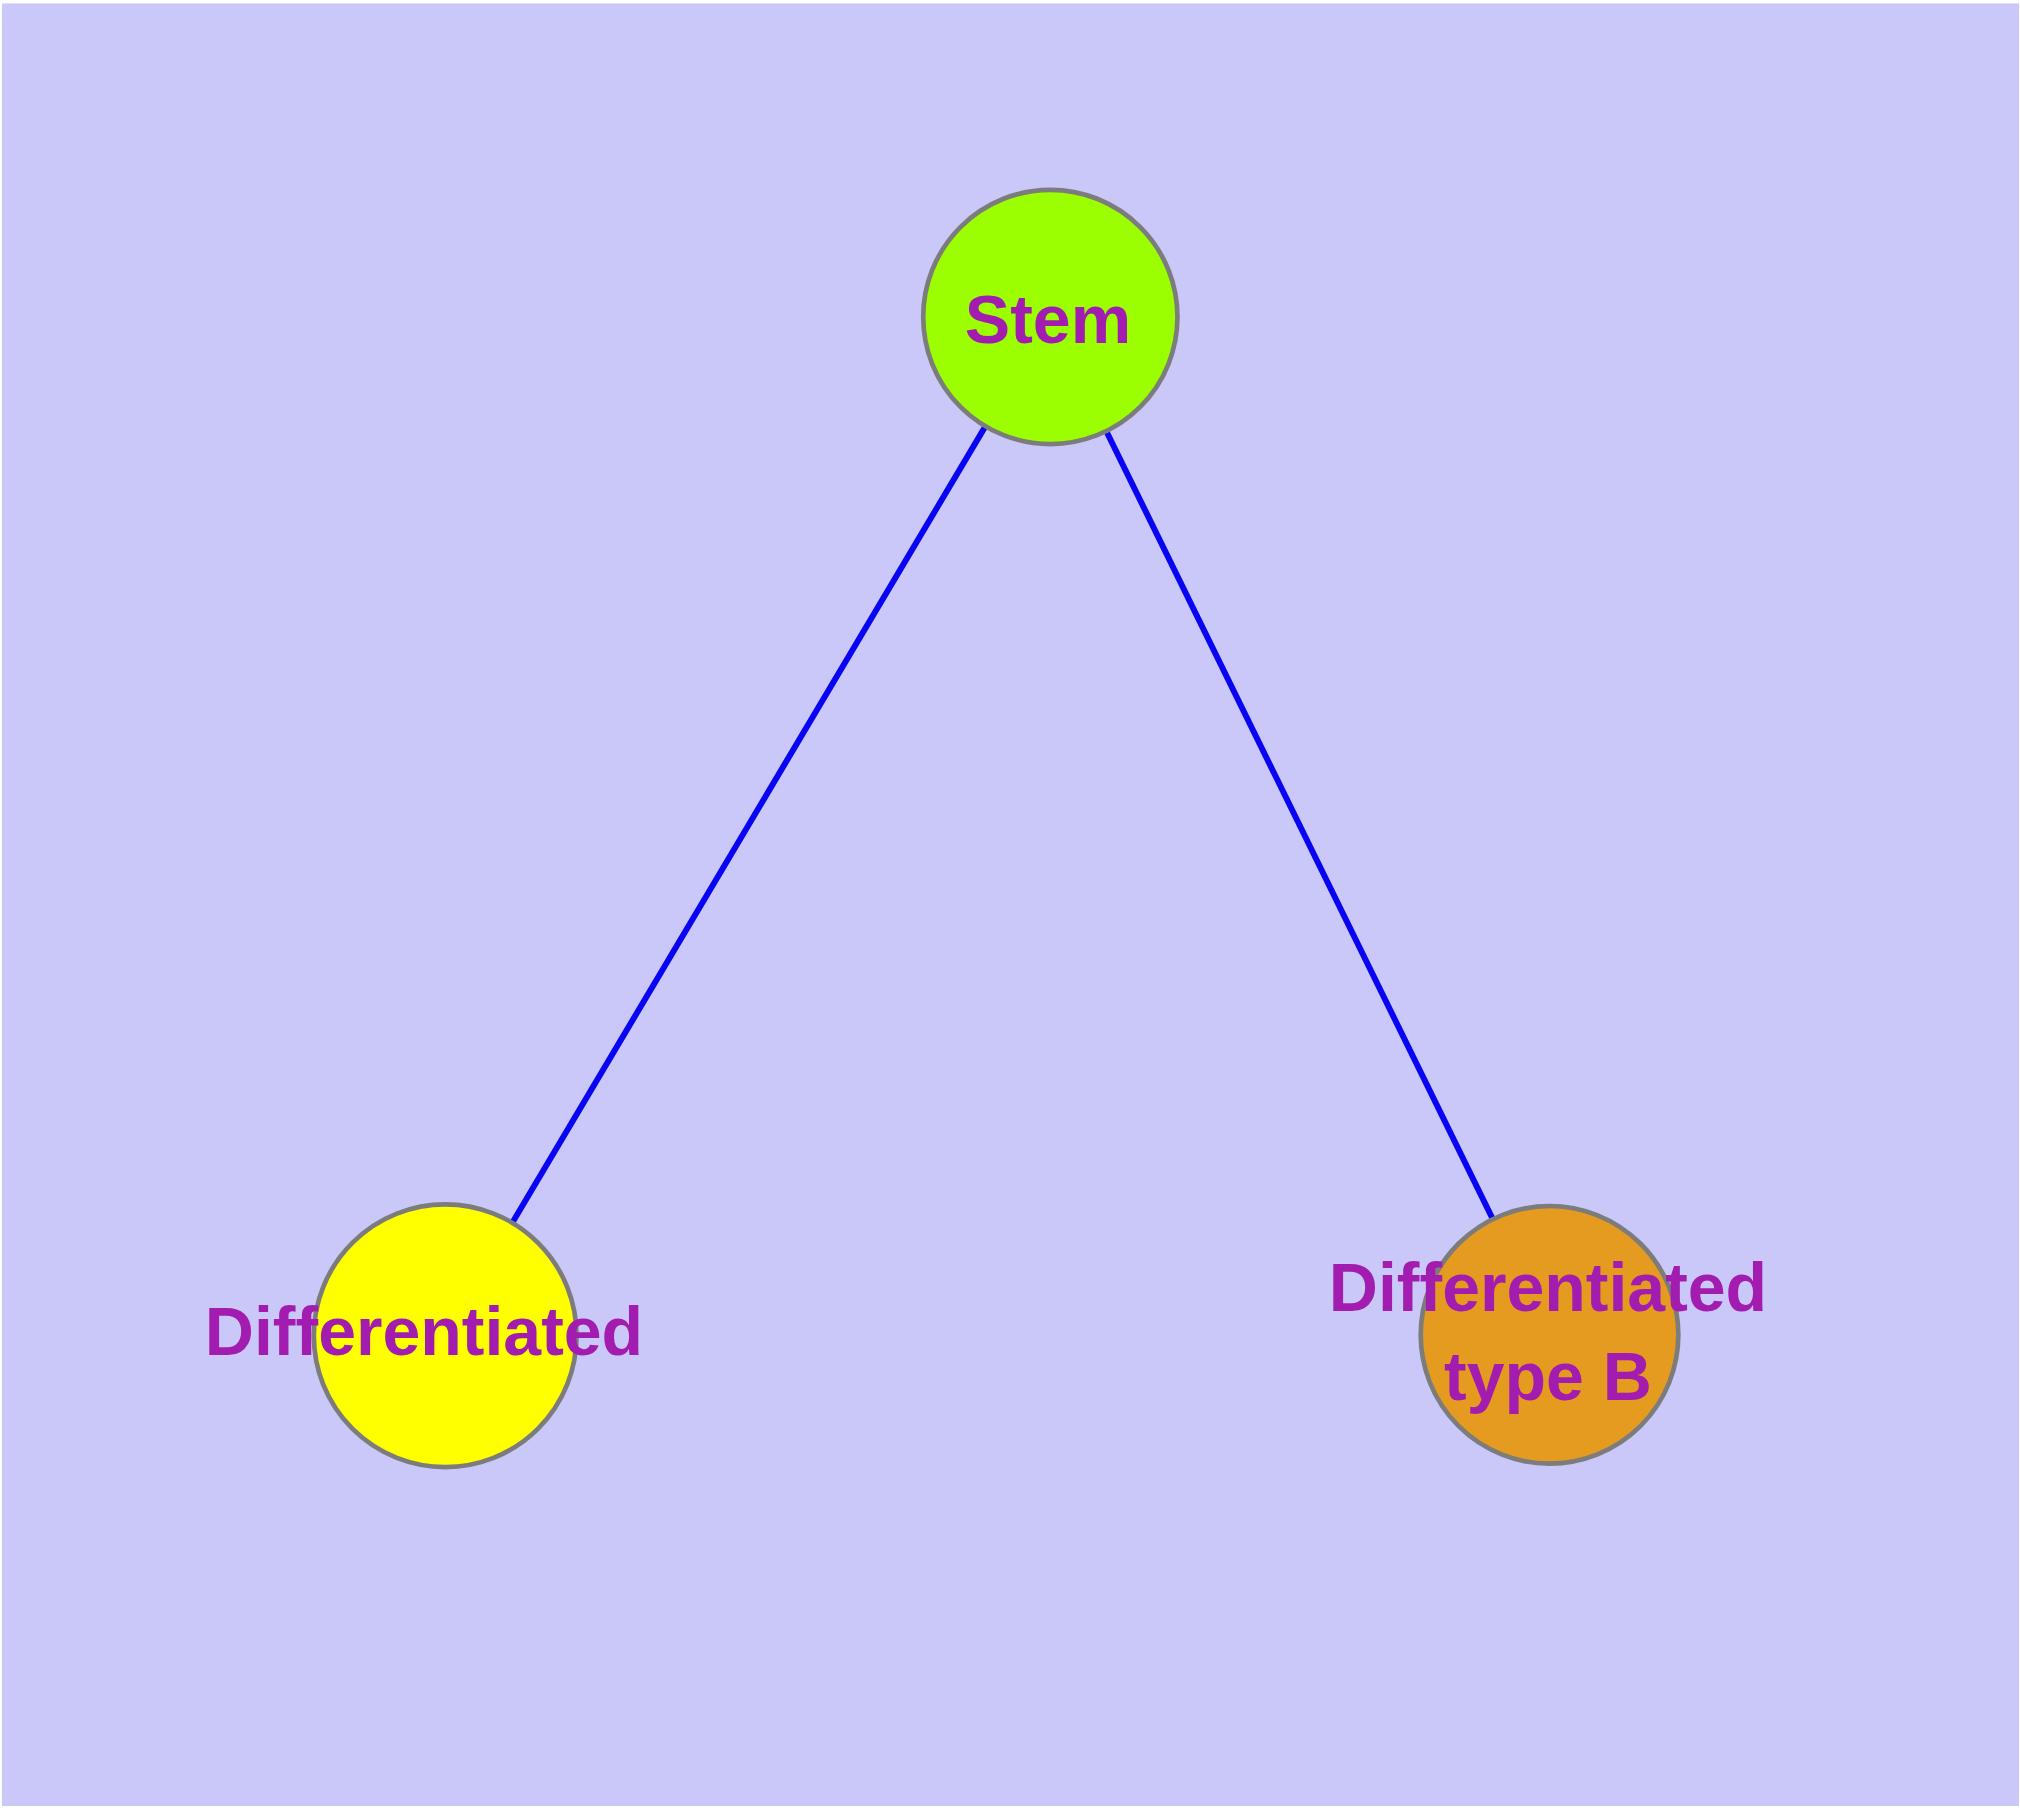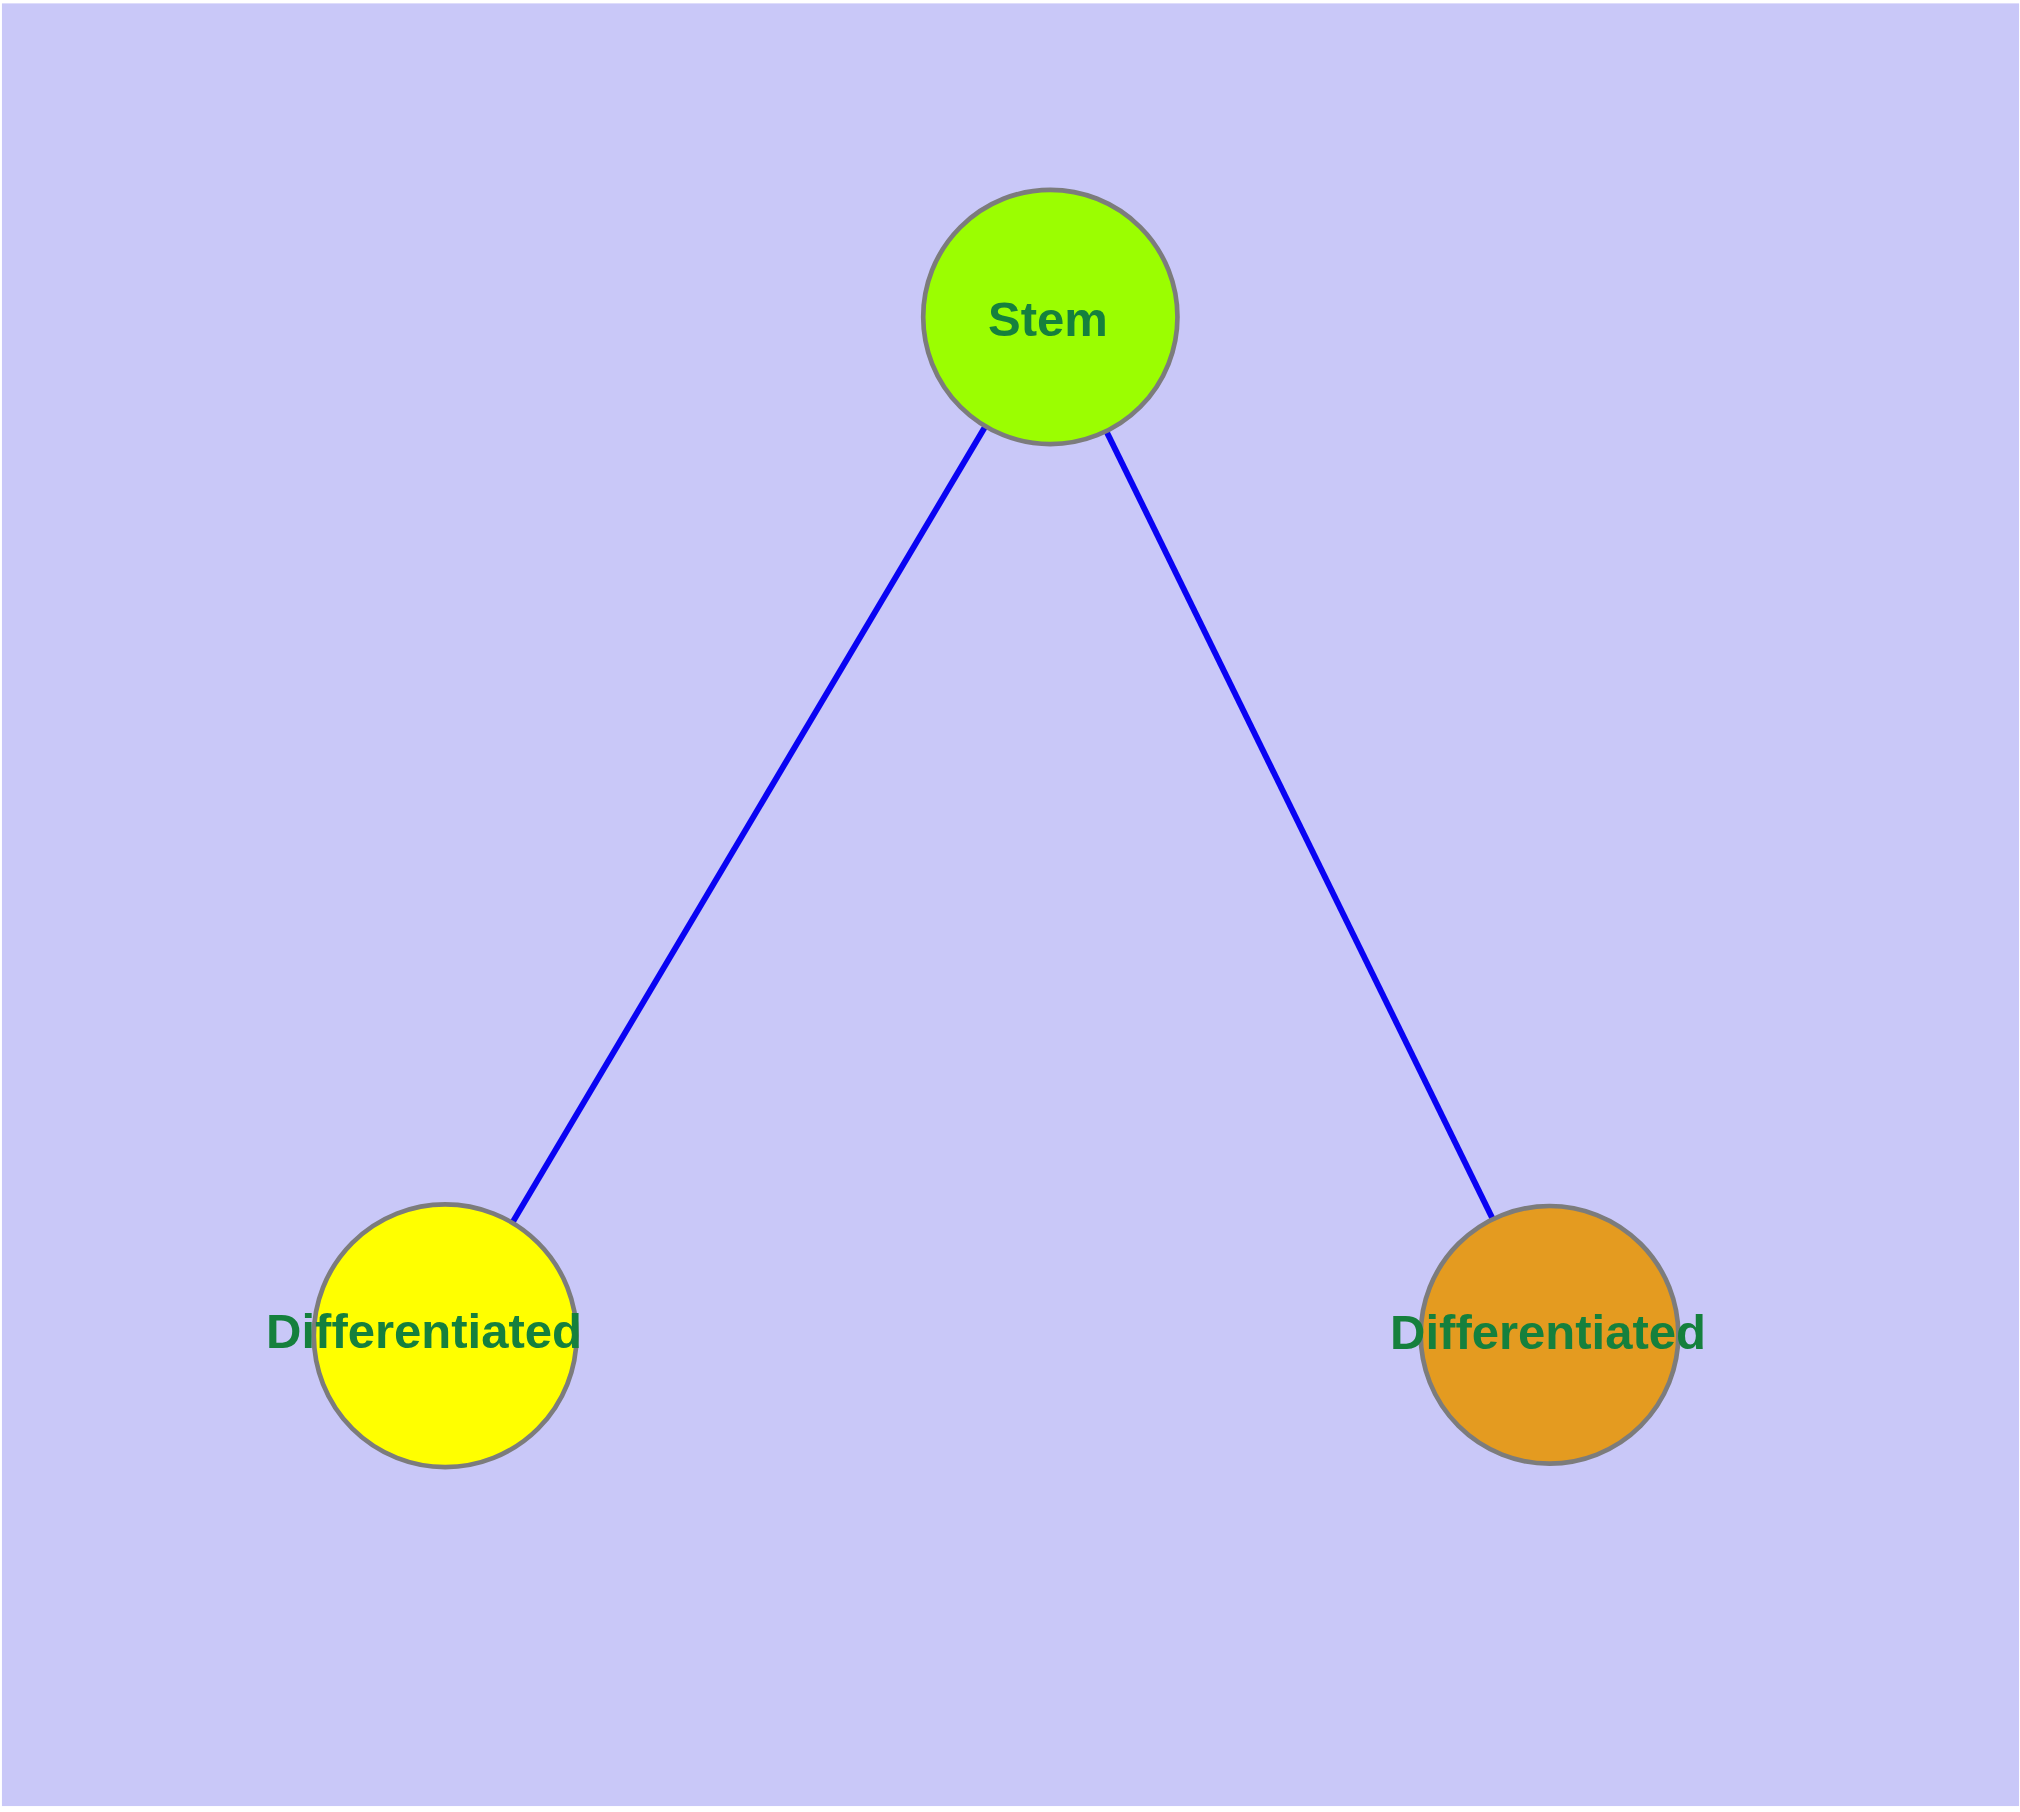--- a/index.html
+++ b/index.html
@@ -26,8 +26,8 @@
   .node-label {
     position: absolute;
     transform: translate(-50%, -50%);
-    color: #15803d;
-    font-size: 49px;
+    color: #a21caf;
+    font-size: 68px;
     font-weight: bold;
     line-height: 89px;
     text-align: center;

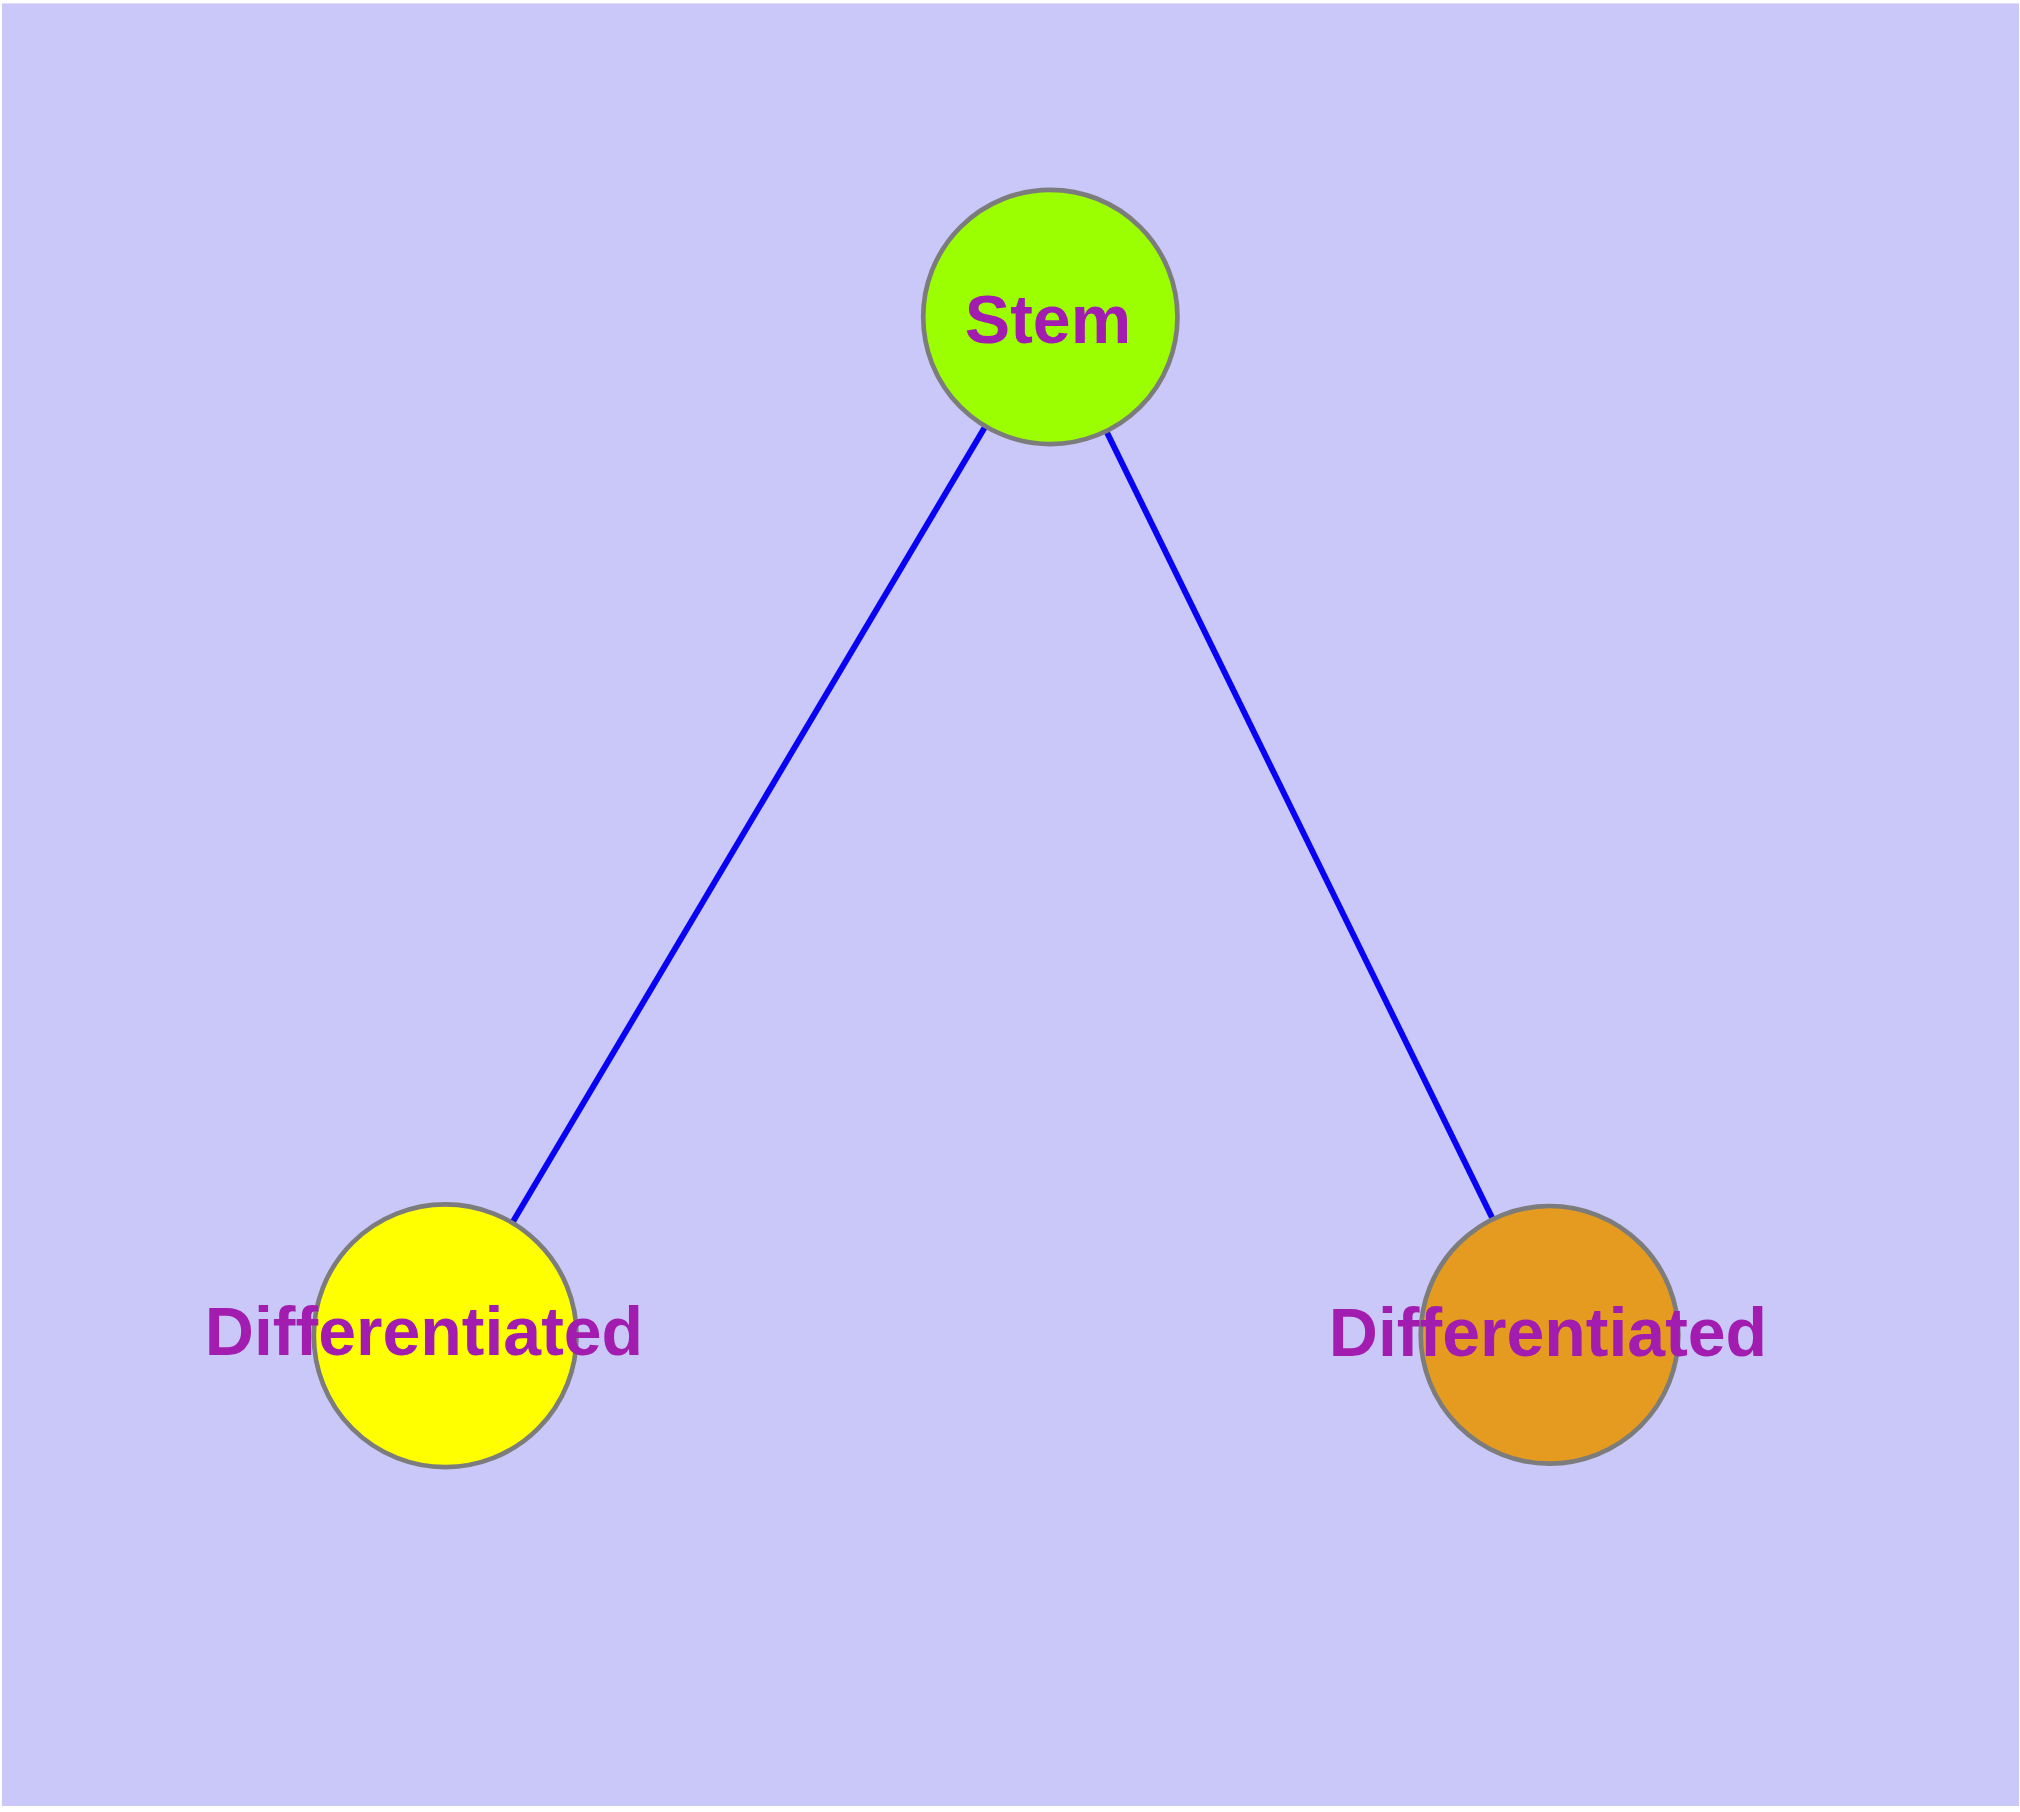--- a/index.html
+++ b/index.html
@@ -60,6 +60,7 @@
 
   <div class="node-label" style="left: 1548px; top: 1332px;">
     <div>Differentiated</div>
+    <div>type B</div>
   </div>
 
 </div>

